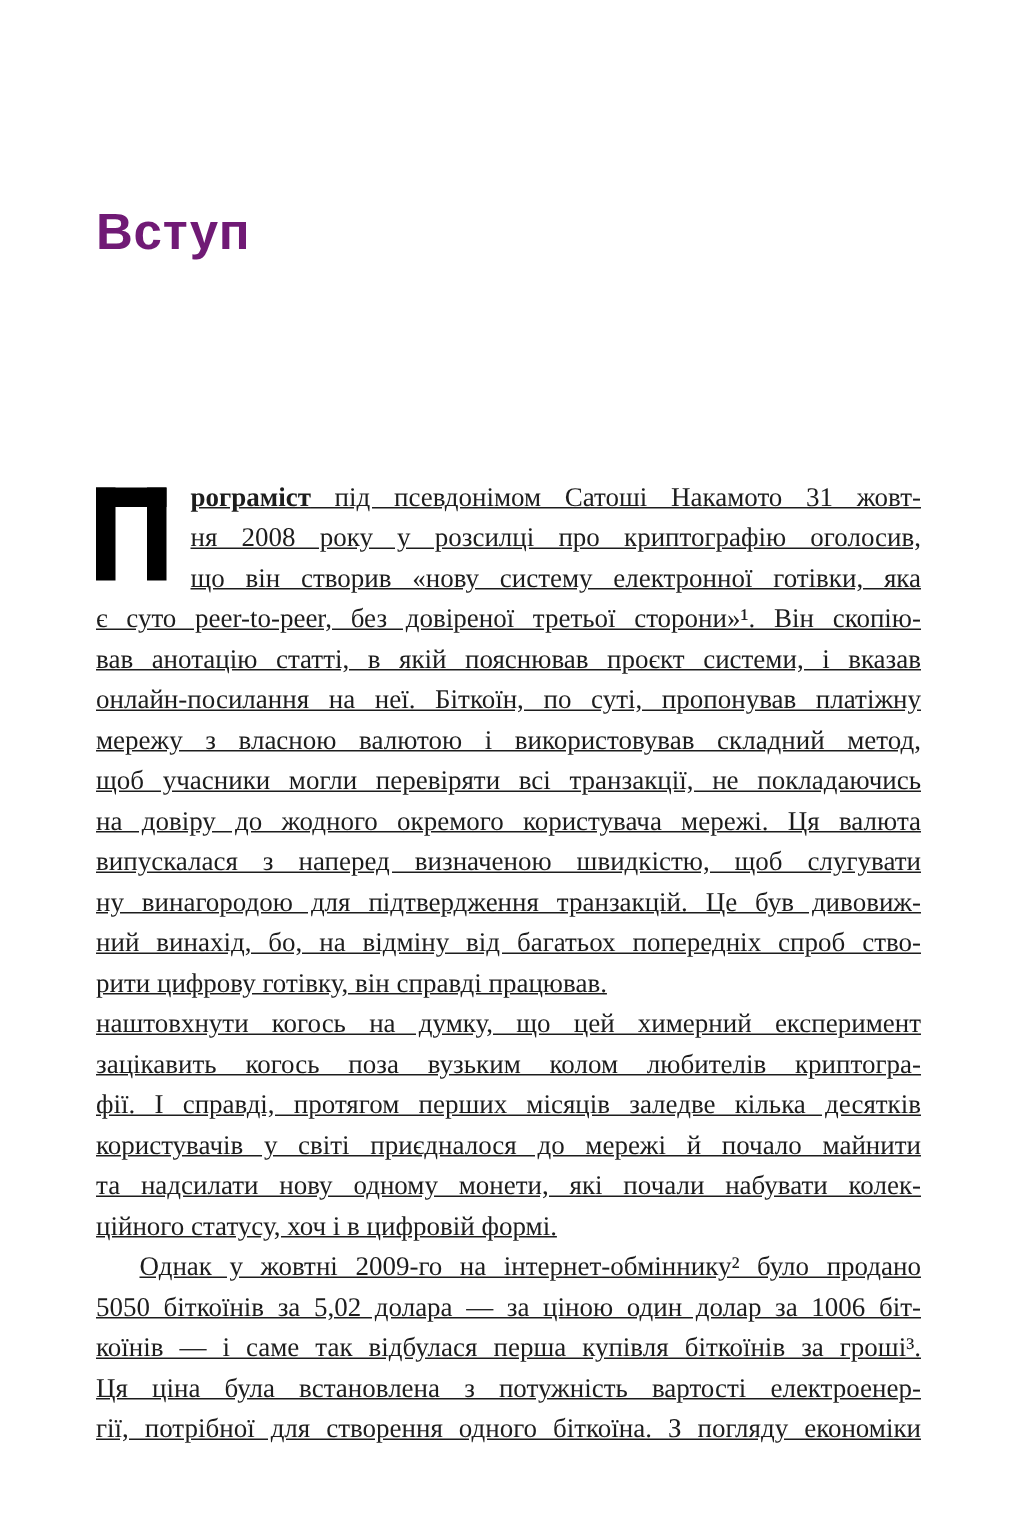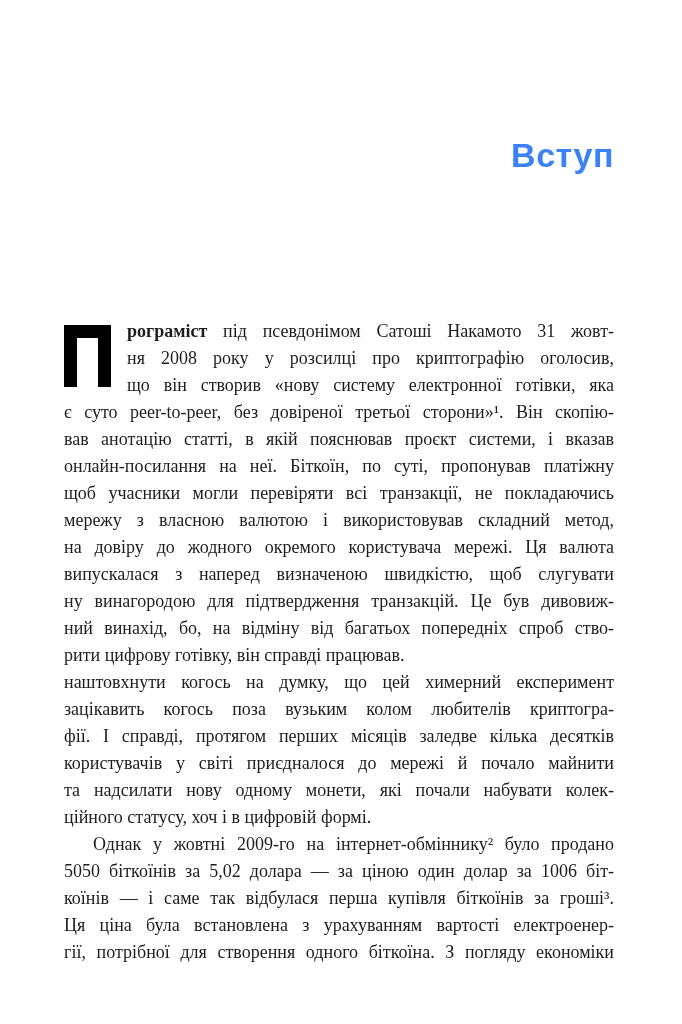--- a/index.html
+++ b/index.html
@@ -17,13 +17,13 @@
     padding-top: 136px;
     width: 550px;
     margin-left: 64px;
-    text-align: right;
+    text-align: left;
     font-family: "Liberation Sans", "DejaVu Sans", sans-serif;
     font-weight: 800;
     font-size: 34px;
     line-height: 38px;
     letter-spacing: 0.5px;
-    color: #3b82f6;
+    color: #701a75;
   }
   .body {
     margin-top: 144px;

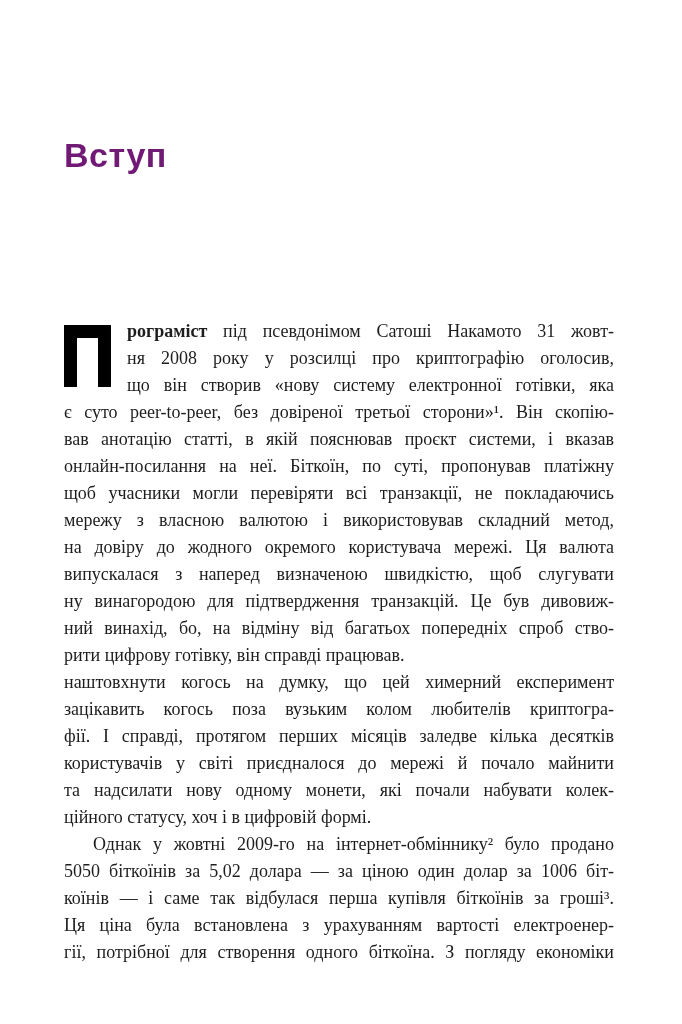--- a/index.html
+++ b/index.html
@@ -31,7 +31,7 @@
     width: 550px;
     font-size: 18px;
   }
-  .para { margin: 0; }
+  .para { margin: 0; text-decoration: underline; }
   .line {
     line-height: 27px;
     text-align: justify;

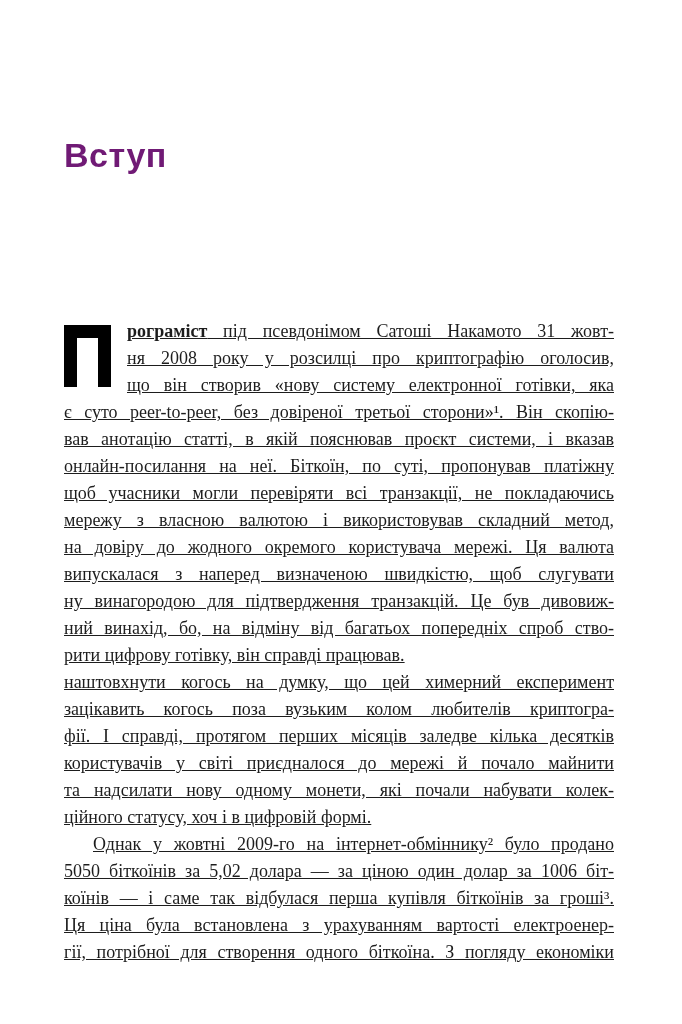--- a/index.html
+++ b/index.html
@@ -87,8 +87,8 @@
           <div class="line">є суто peer-to-peer, без довіреної третьої сторони»¹. Він скопію-</div>
           <div class="line">вав анотацію статті, в якій пояснював проєкт системи, і вказав</div>
           <div class="line">онлайн-посилання на неї. Біткоїн, по суті, пропонував платіжну</div>
+          <div class="line">мережу з власною валютою і використовував складний метод,</div>
           <div class="line">щоб учасники могли перевіряти всі транзакції, не покладаючись</div>
-          <div class="line">мережу з власною валютою і використовував складний метод,</div>
           <div class="line">на довіру до жодного окремого користувача мережі. Ця валюта</div>
           <div class="line">випускалася з наперед визначеною швидкістю, щоб слугувати</div>
           <div class="line">ну винагородою для підтвердження транзакцій. Це був дивовиж-</div>

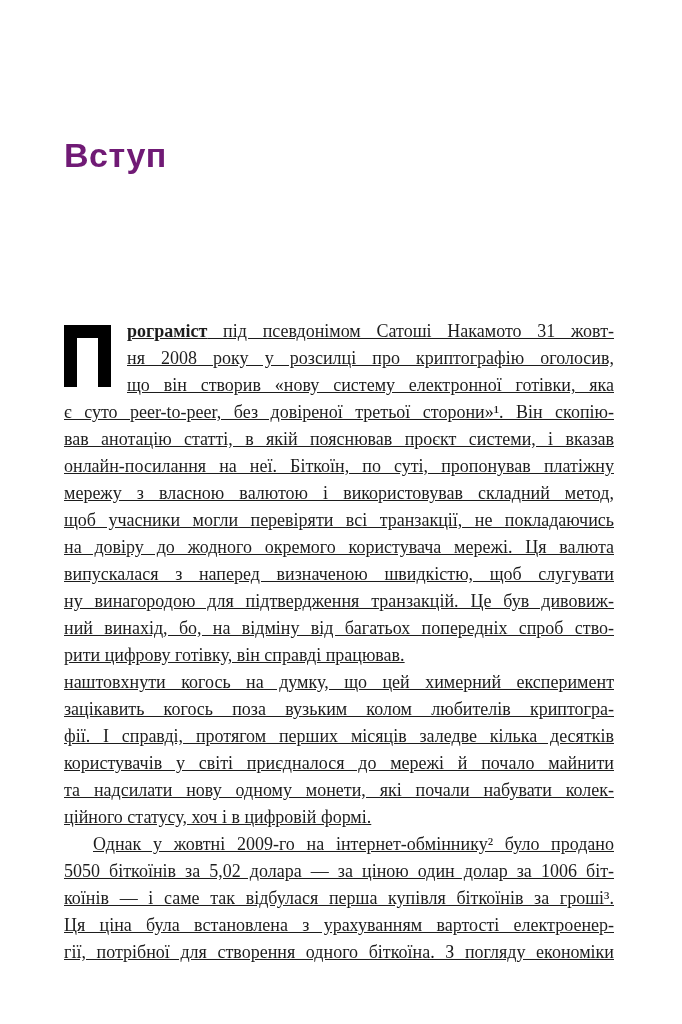--- a/index.html
+++ b/index.html
@@ -113,7 +113,7 @@
       <div>
           <div class="line">5050 біткоїнів за 5,02 долара — за ціною один долар за 1006 біт-</div>
           <div class="line">коїнів — і саме так відбулася перша купівля біткоїнів за гроші³.</div>
-          <div class="line">Ця ціна була встановлена з урахуванням вартості електроенер-</div>
+          <div class="line">Ця ціна була встановлена з потужність вартості електроенер-</div>
           <div class="line">гії, потрібної для створення одного біткоїна. З погляду економіки</div>
         </div>
     </section>

